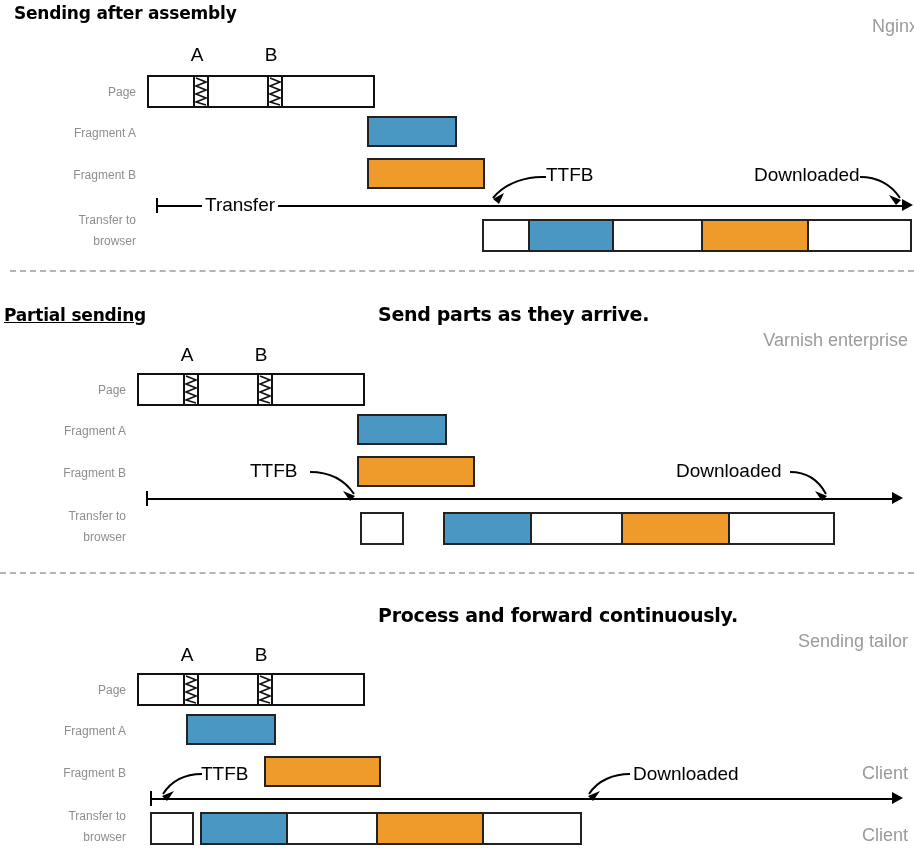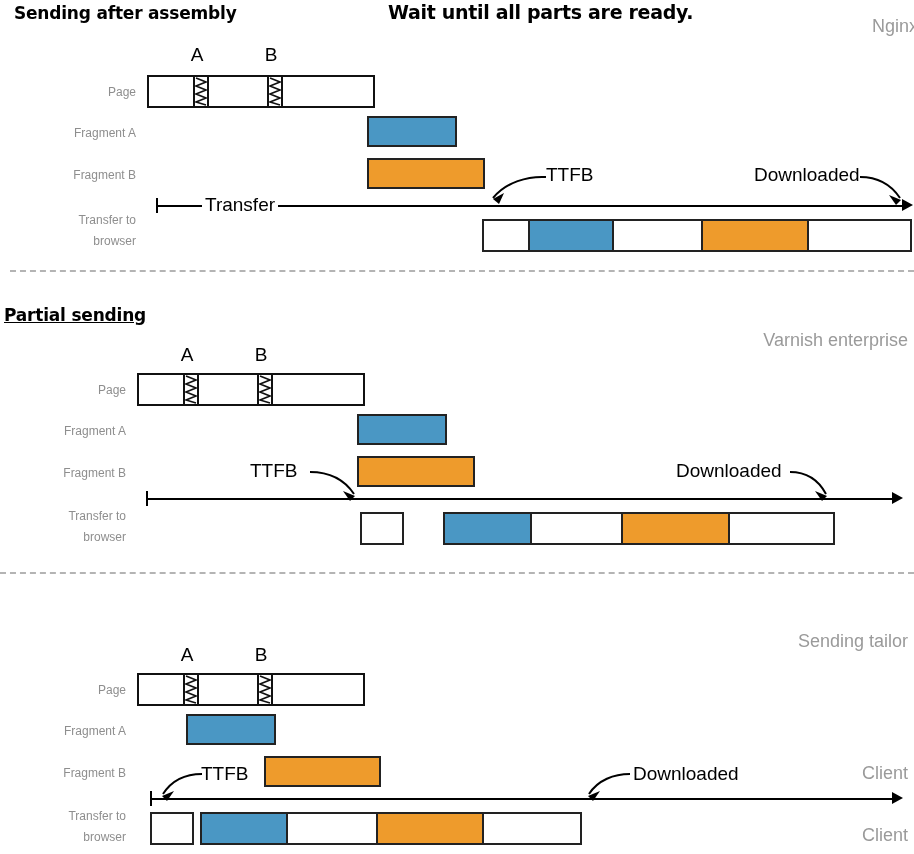--- a/index.html
+++ b/index.html
@@ -77,7 +77,6 @@
   <div class="section" style="top:0;height:272px;margin-left:10px;">
 
     <div class="sec-title" style="top:3px;">Sending after assembly</div>
-    <div class="sec-caption" style="top:1px;">Wait until all parts are ready.</div>
     <div class="sec-vendor" style="top:16px;">Nginx</div>
 
     <div class="ab-letter" style="left:177px;top:44px;">A</div>

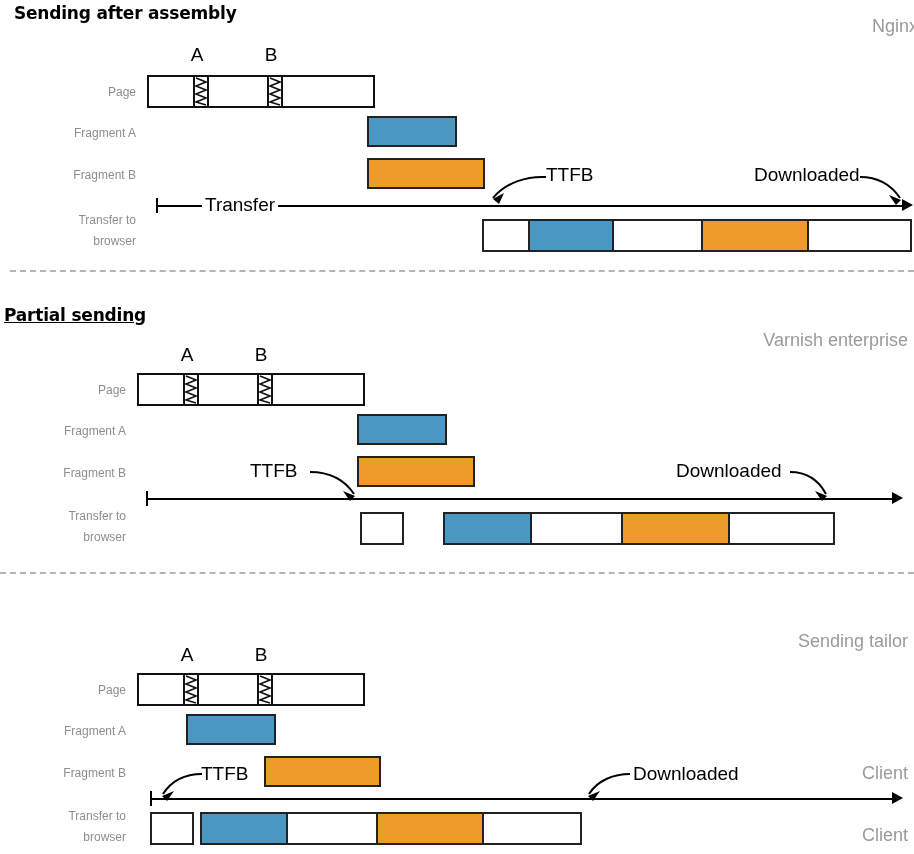--- a/index.html
+++ b/index.html
@@ -138,6 +138,7 @@
   <div class="section" style="top:300px;height:272px;">
 
     <div class="sec-title" style="top:5px;text-decoration:underline;">Partial sending</div>
+    <div class="sec-caption" style="top:3px;">Send parts as they arrive.</div>
     <div class="sec-vendor" style="top:30px;">Varnish enterprise</div>
 
     <div class="ab-letter" style="left:177px;top:44px;">A</div>

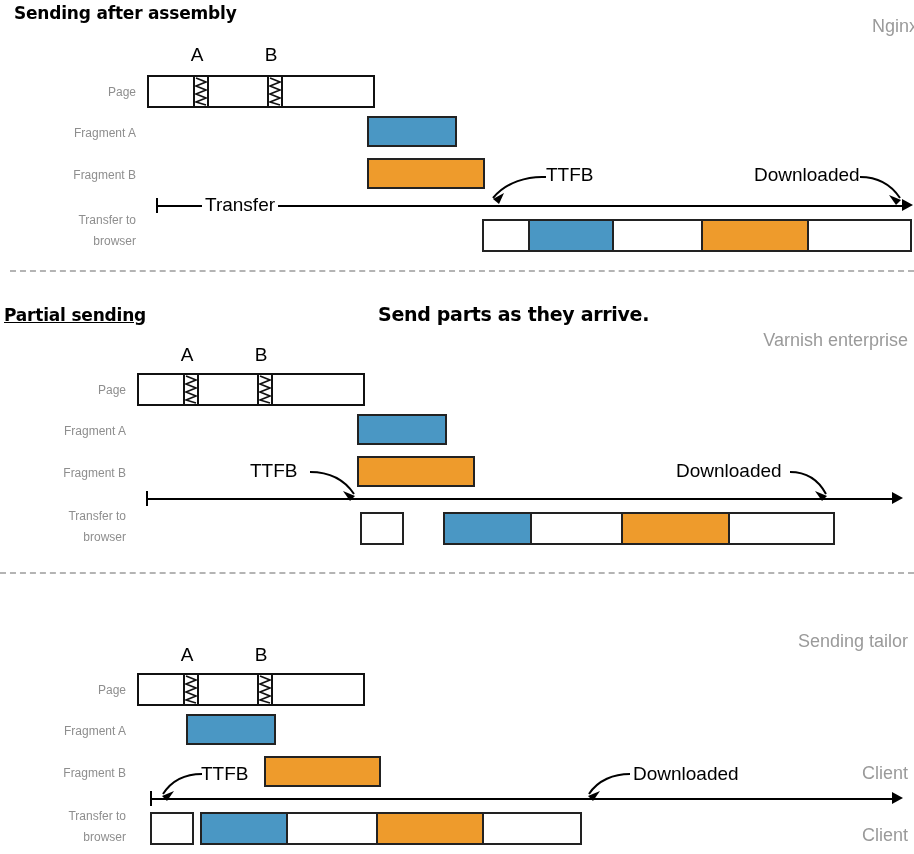--- a/index.html
+++ b/index.html
@@ -198,6 +198,7 @@
 
   <div class="section" style="top:600px;height:254px;">
 
+    <div class="sec-caption" style="top:4px;">Process and forward continuously.</div>
     <div class="sec-vendor" style="top:31px;">Sending tailor</div>
 
     <div class="ab-letter" style="left:177px;top:44px;">A</div>

